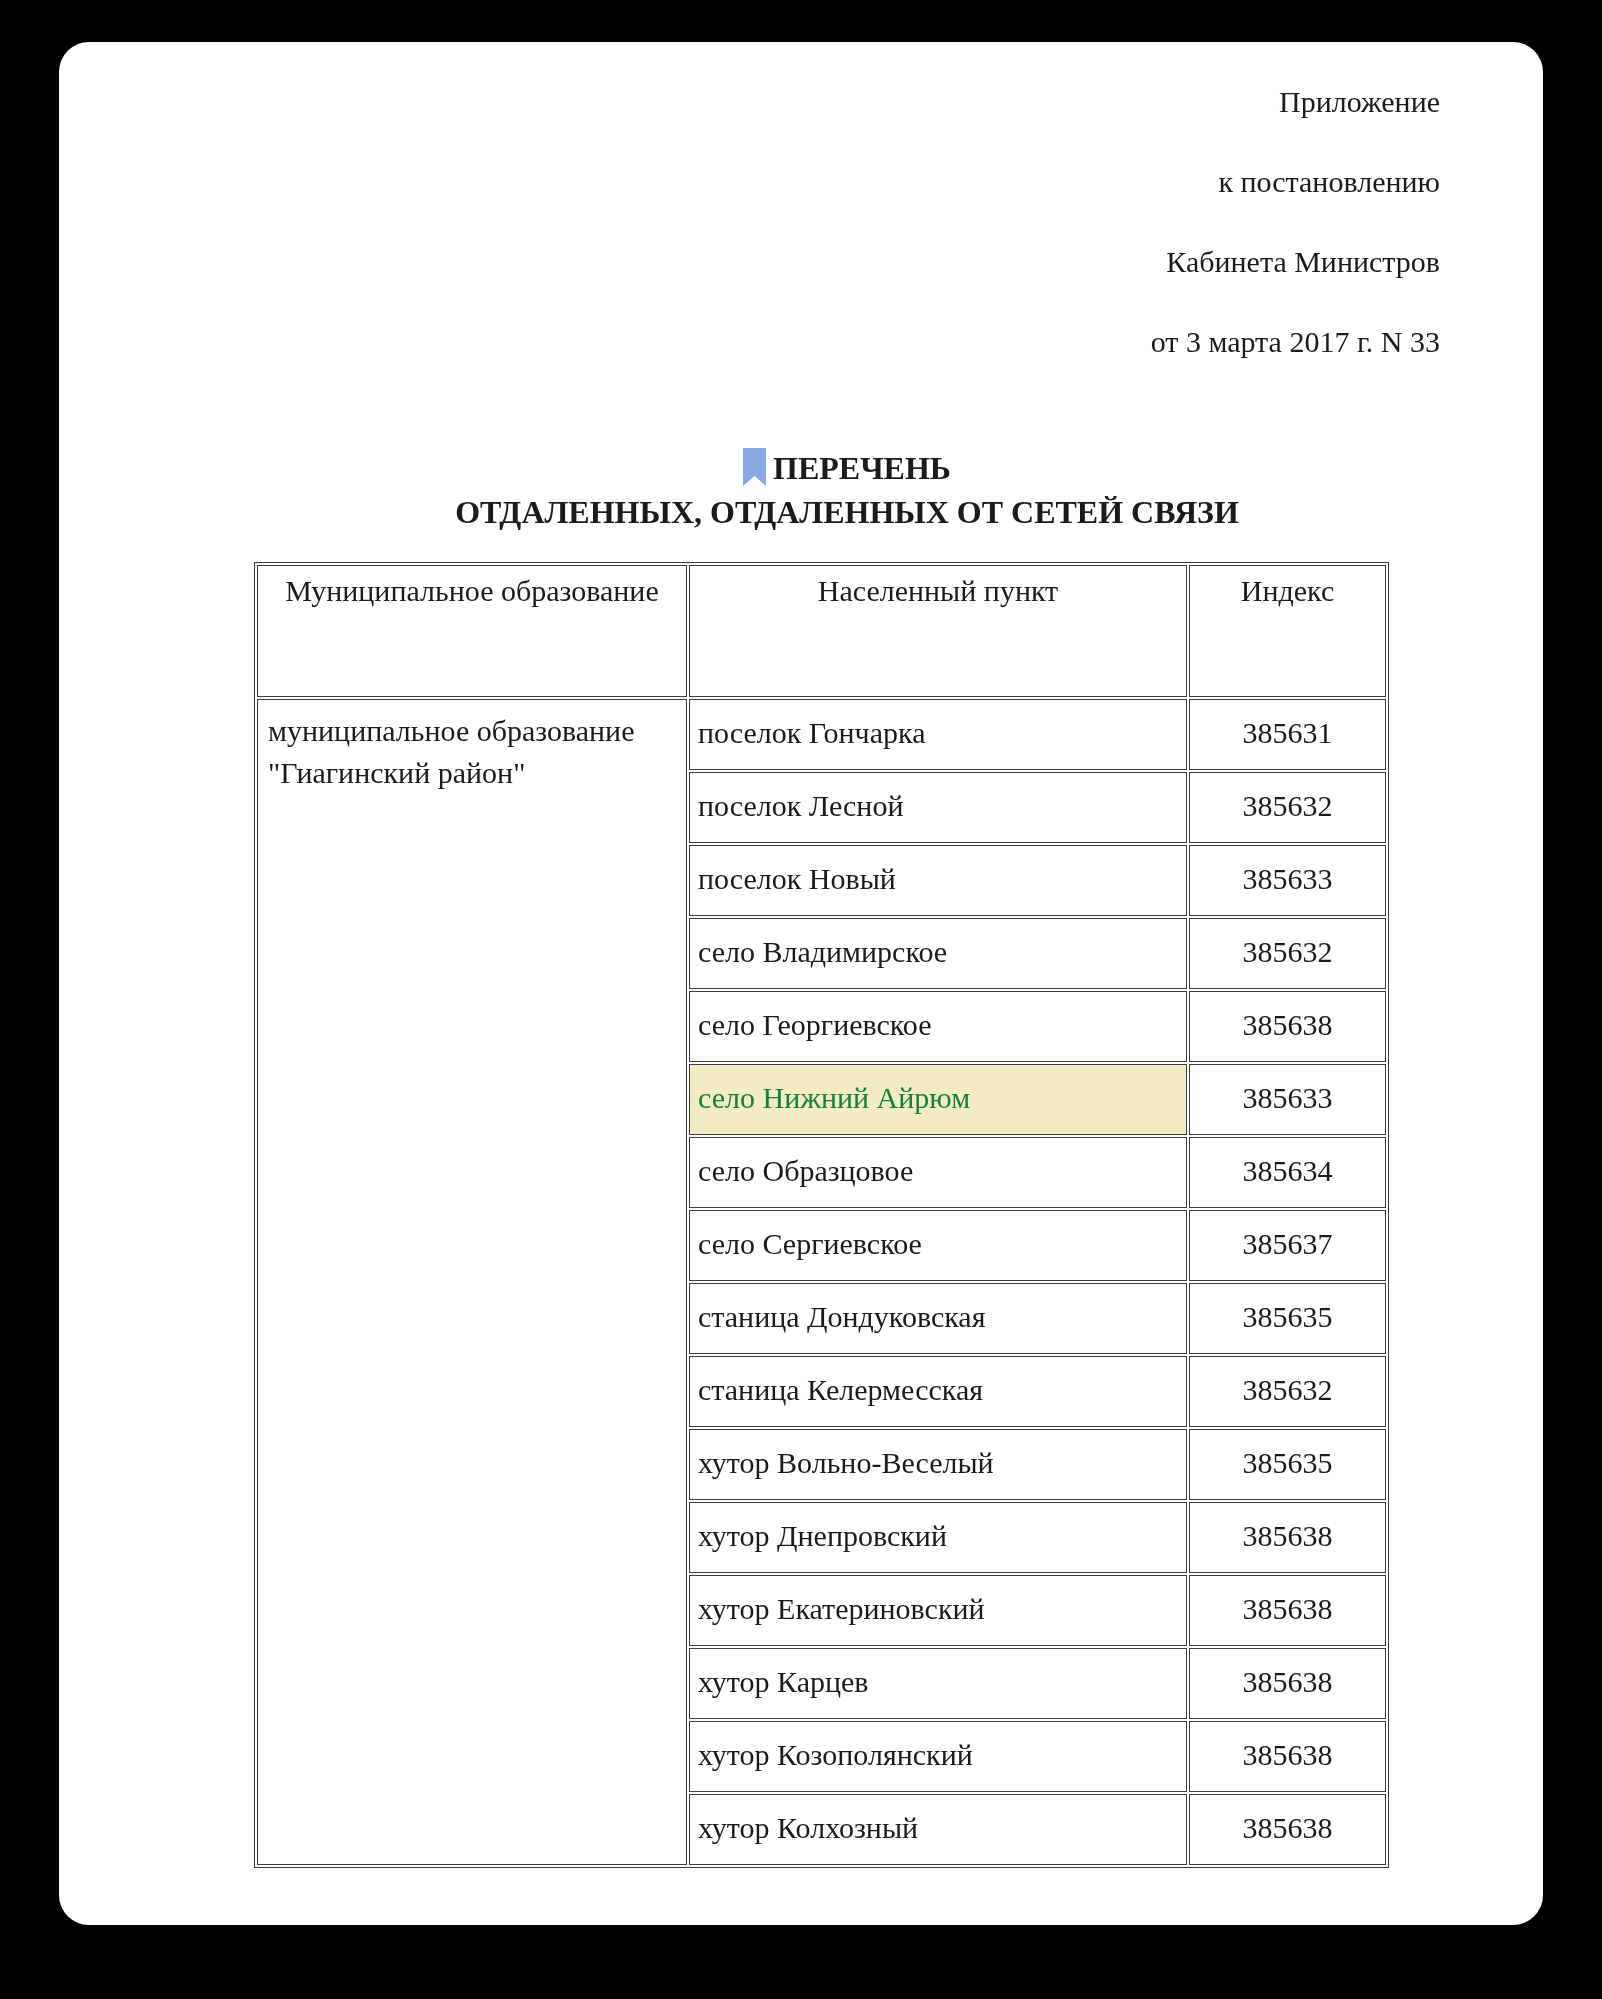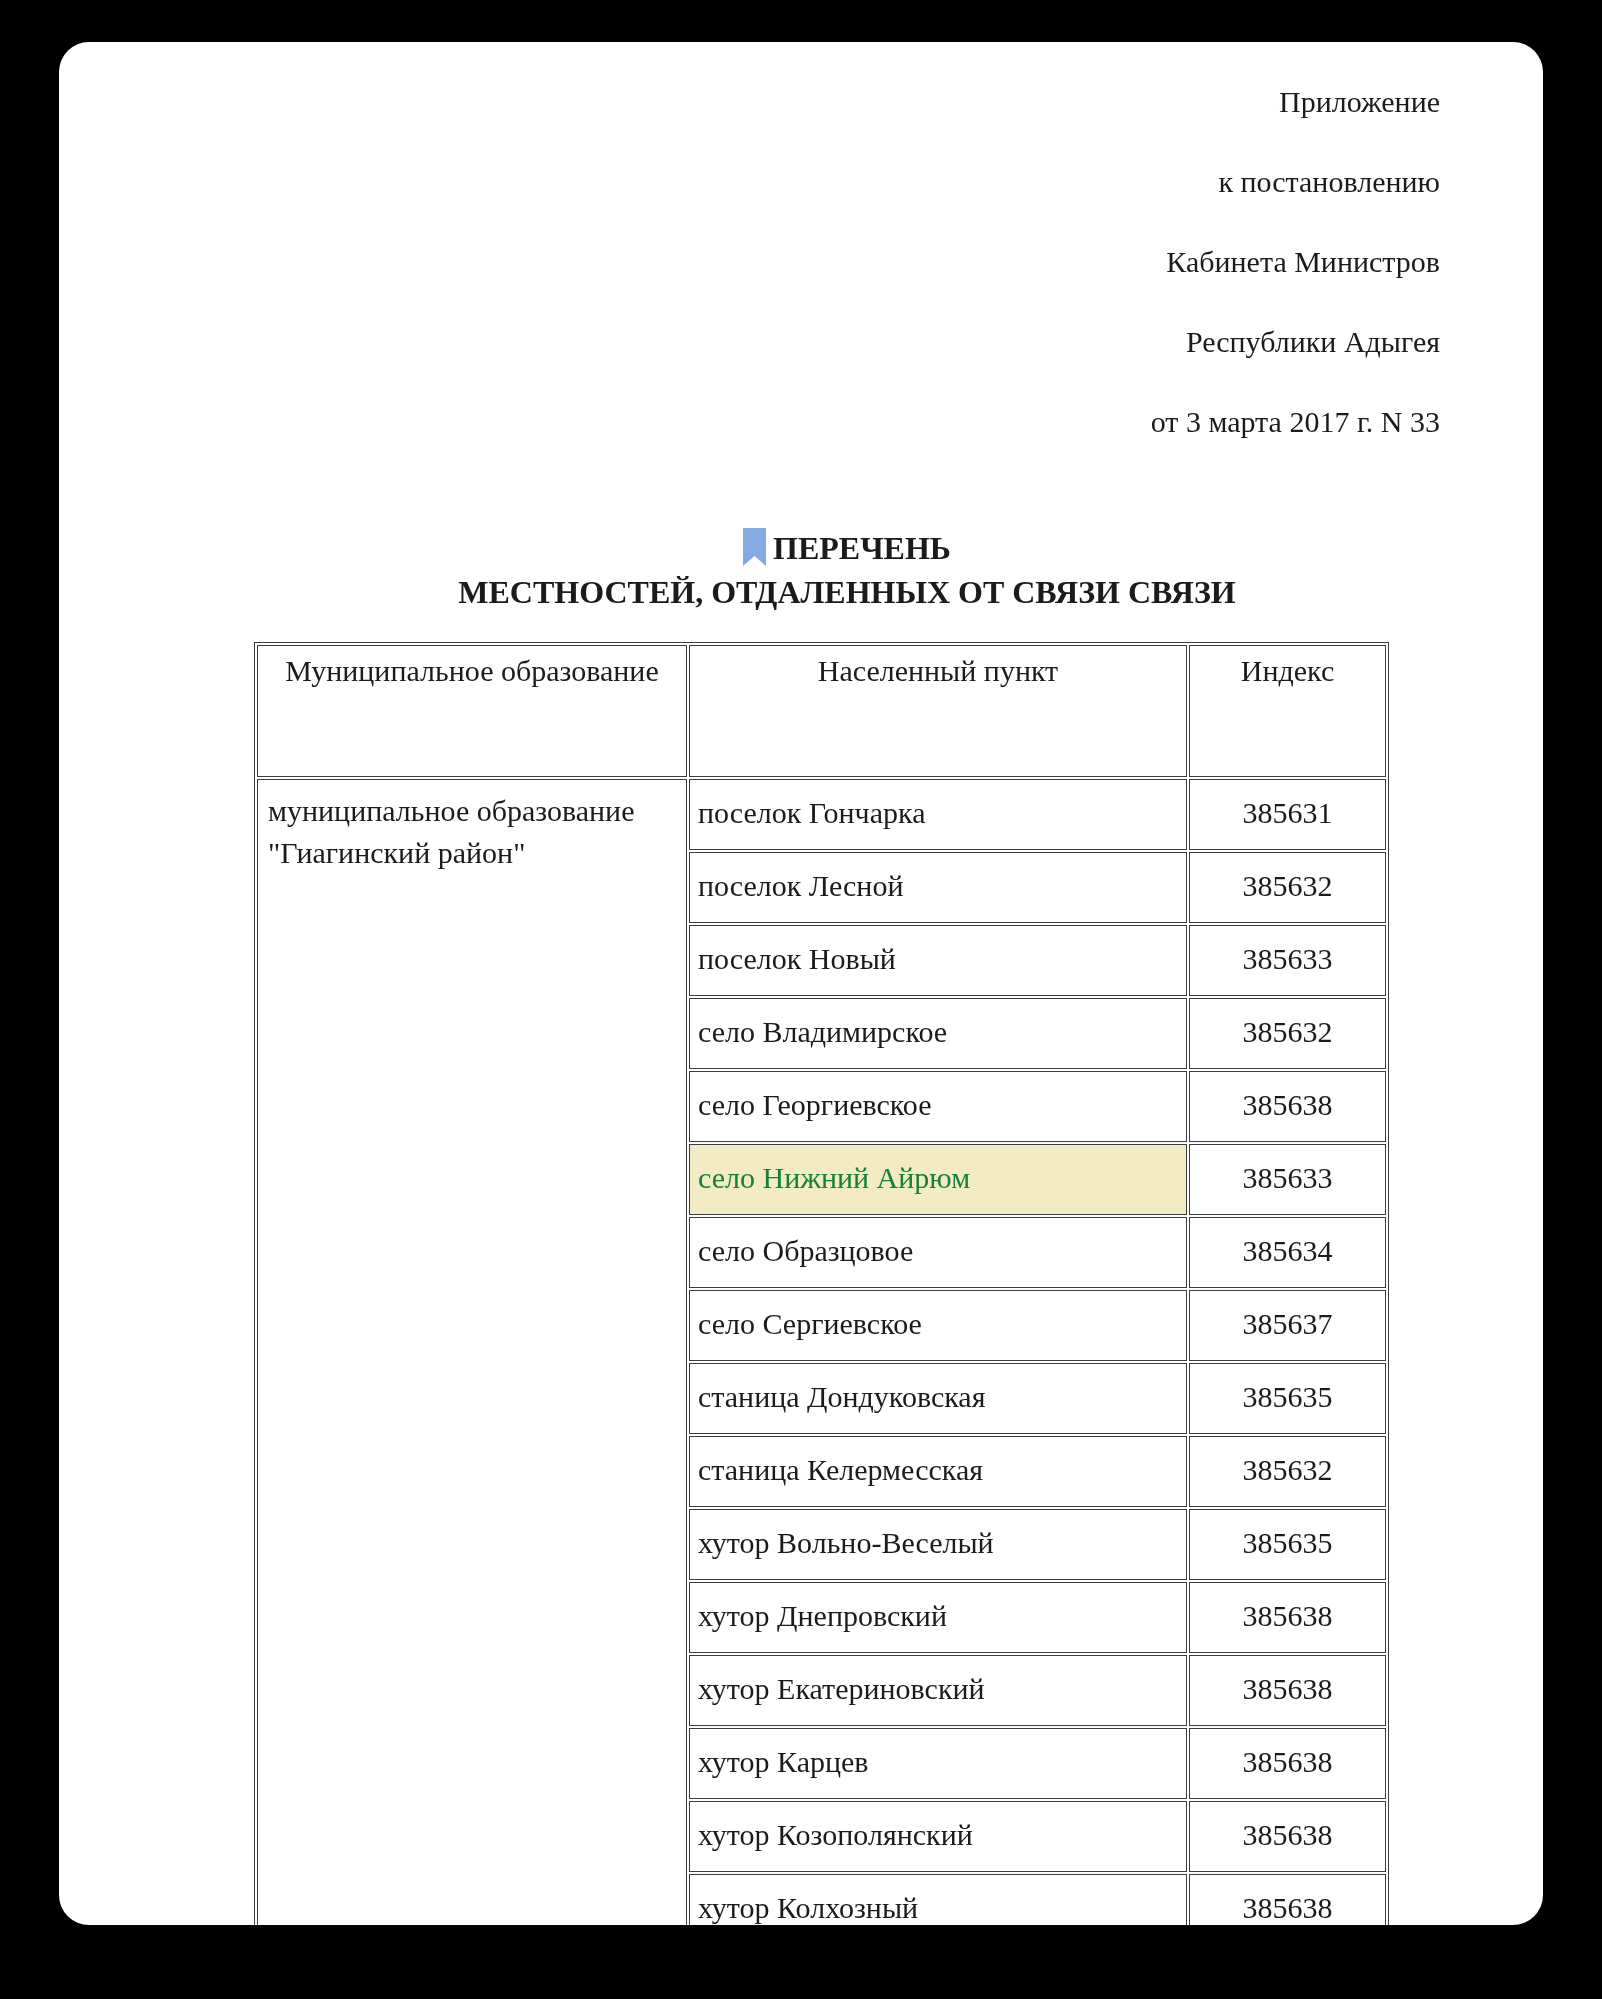--- a/index.html
+++ b/index.html
@@ -91,7 +91,6 @@
       <div>Приложение</div>
       <div>к постановлению</div>
       <div>Кабинета Министров</div>
-      <div>Республики Адыгея</div>
       <div>от 3 марта 2017 г. N 33</div>
     </div>
 

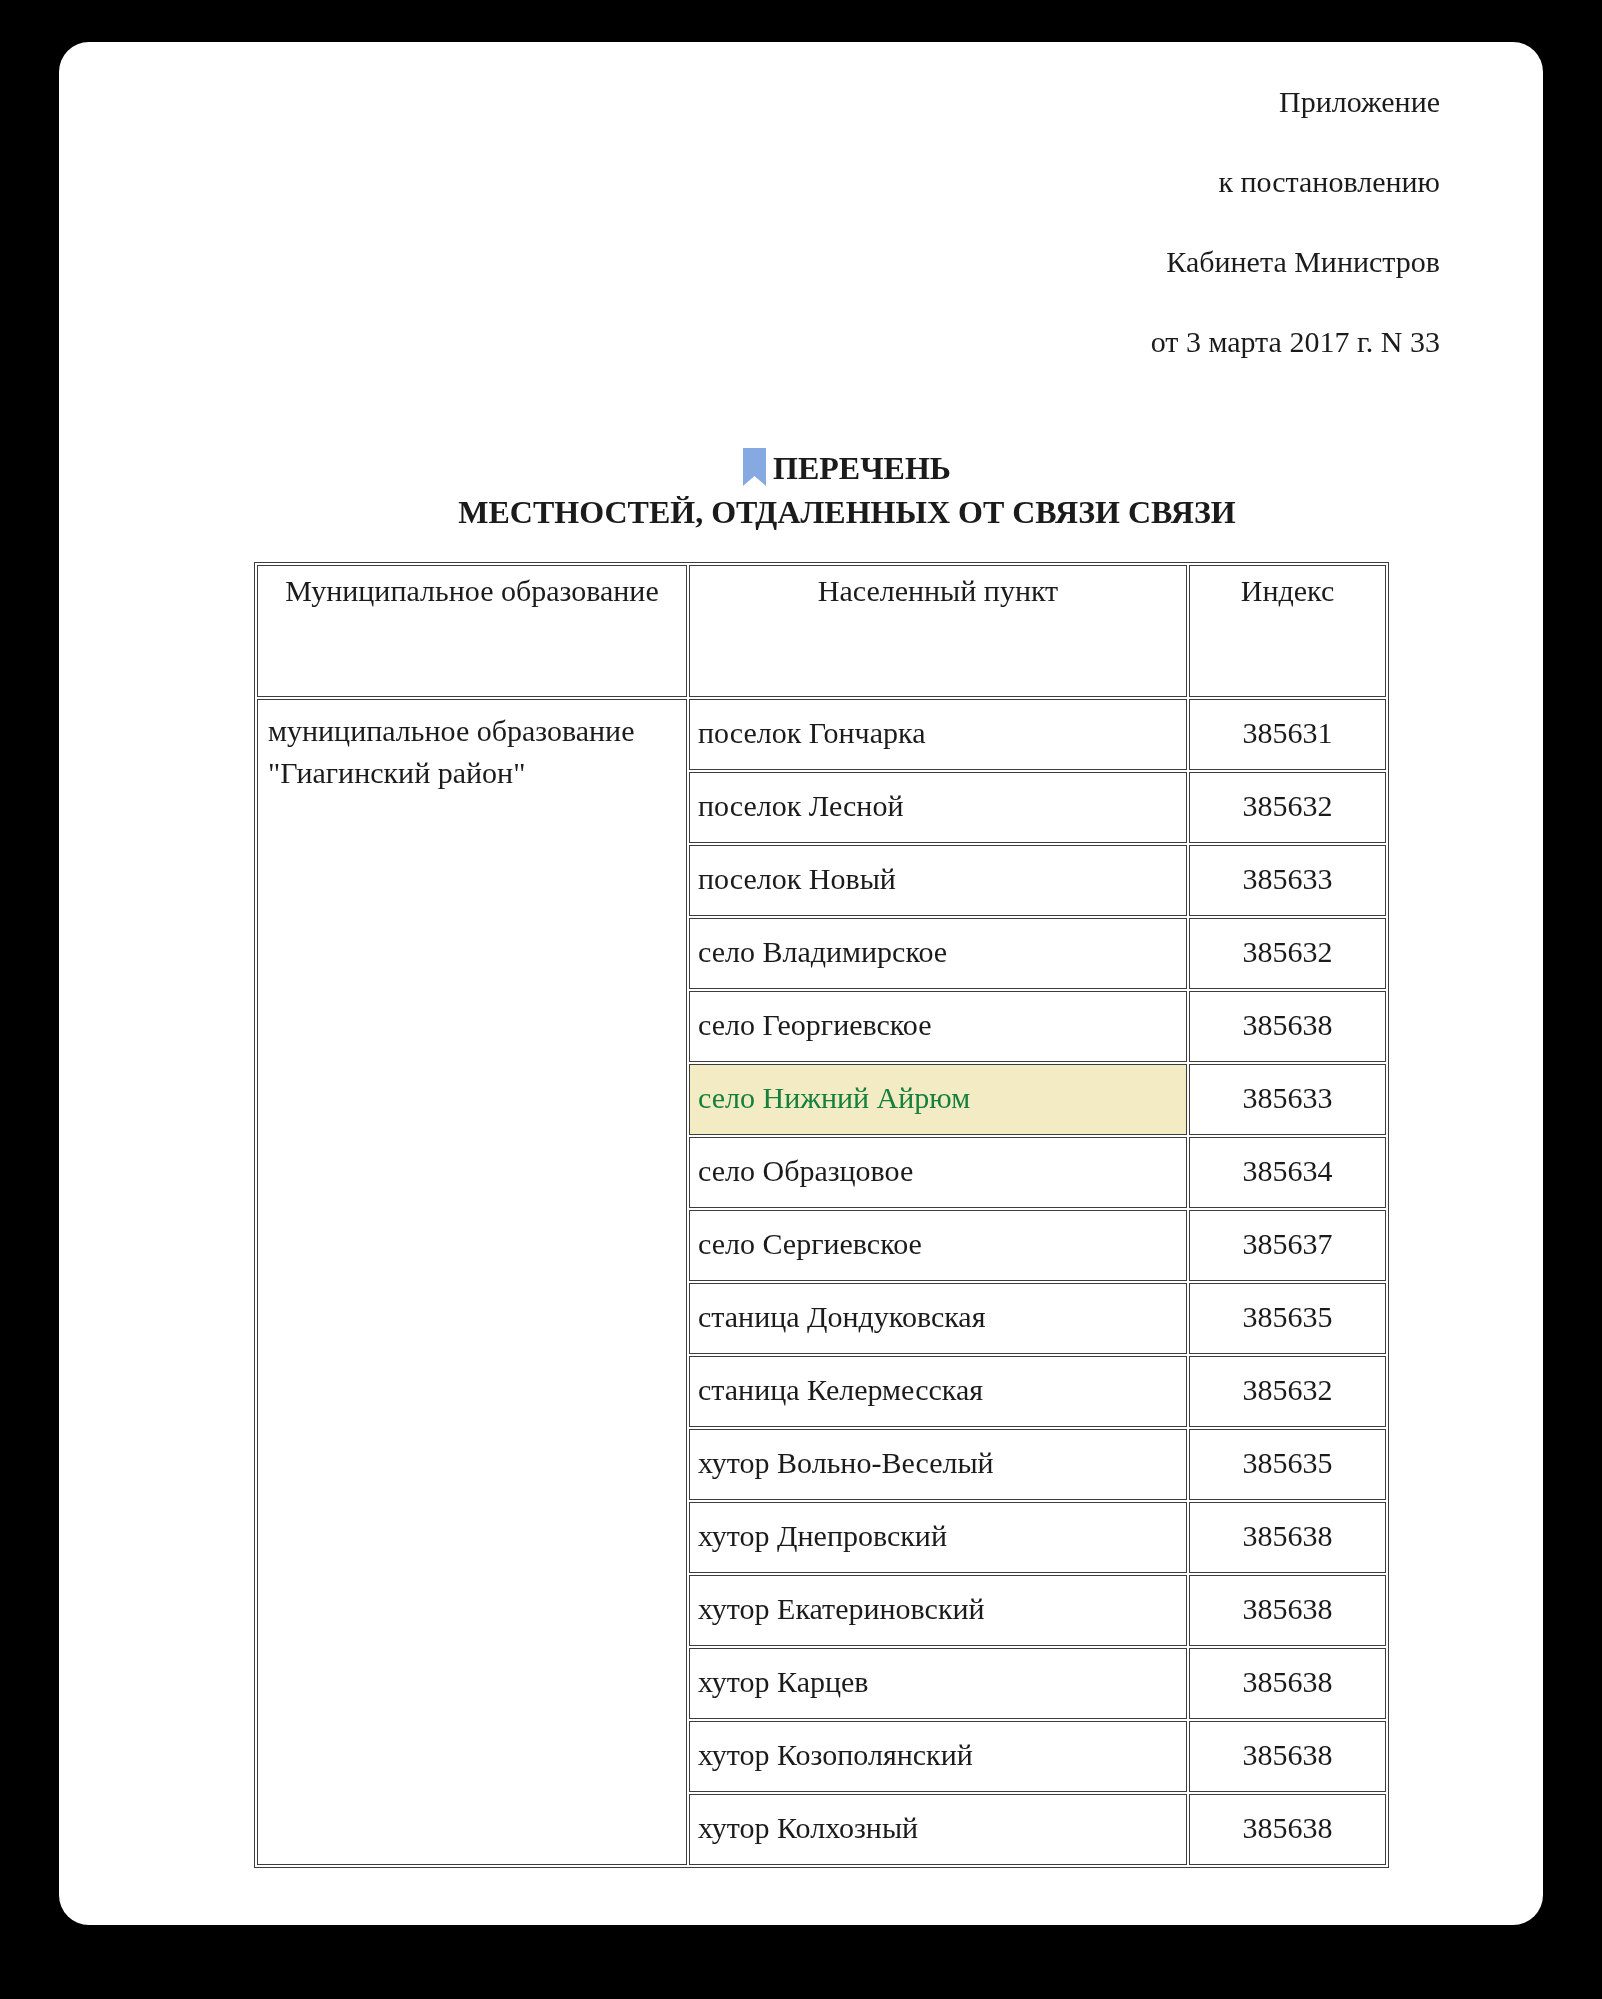--- a/index.html
+++ b/index.html
@@ -100,7 +100,7 @@
               <polygon id="bookmark-shape" points="0,0 23,0 23,38 11.5,28 0,38" fill="#87a9e1"></polygon>
             </svg></span><span>ПЕРЕЧЕНЬ</span>
       </div>
-      <div class="t-line2">МЕСТНОСТЕЙ, ОТДАЛЕННЫХ ОТ СВЯЗИ СВЯЗИ</div>
+      <div class="t-line2">ОТДАЛЕННЫХ, ОТДАЛЕННЫХ ОТ СЕТЕЙ СВЯЗИ</div>
     </div>
 
     <table class="doc-table">

